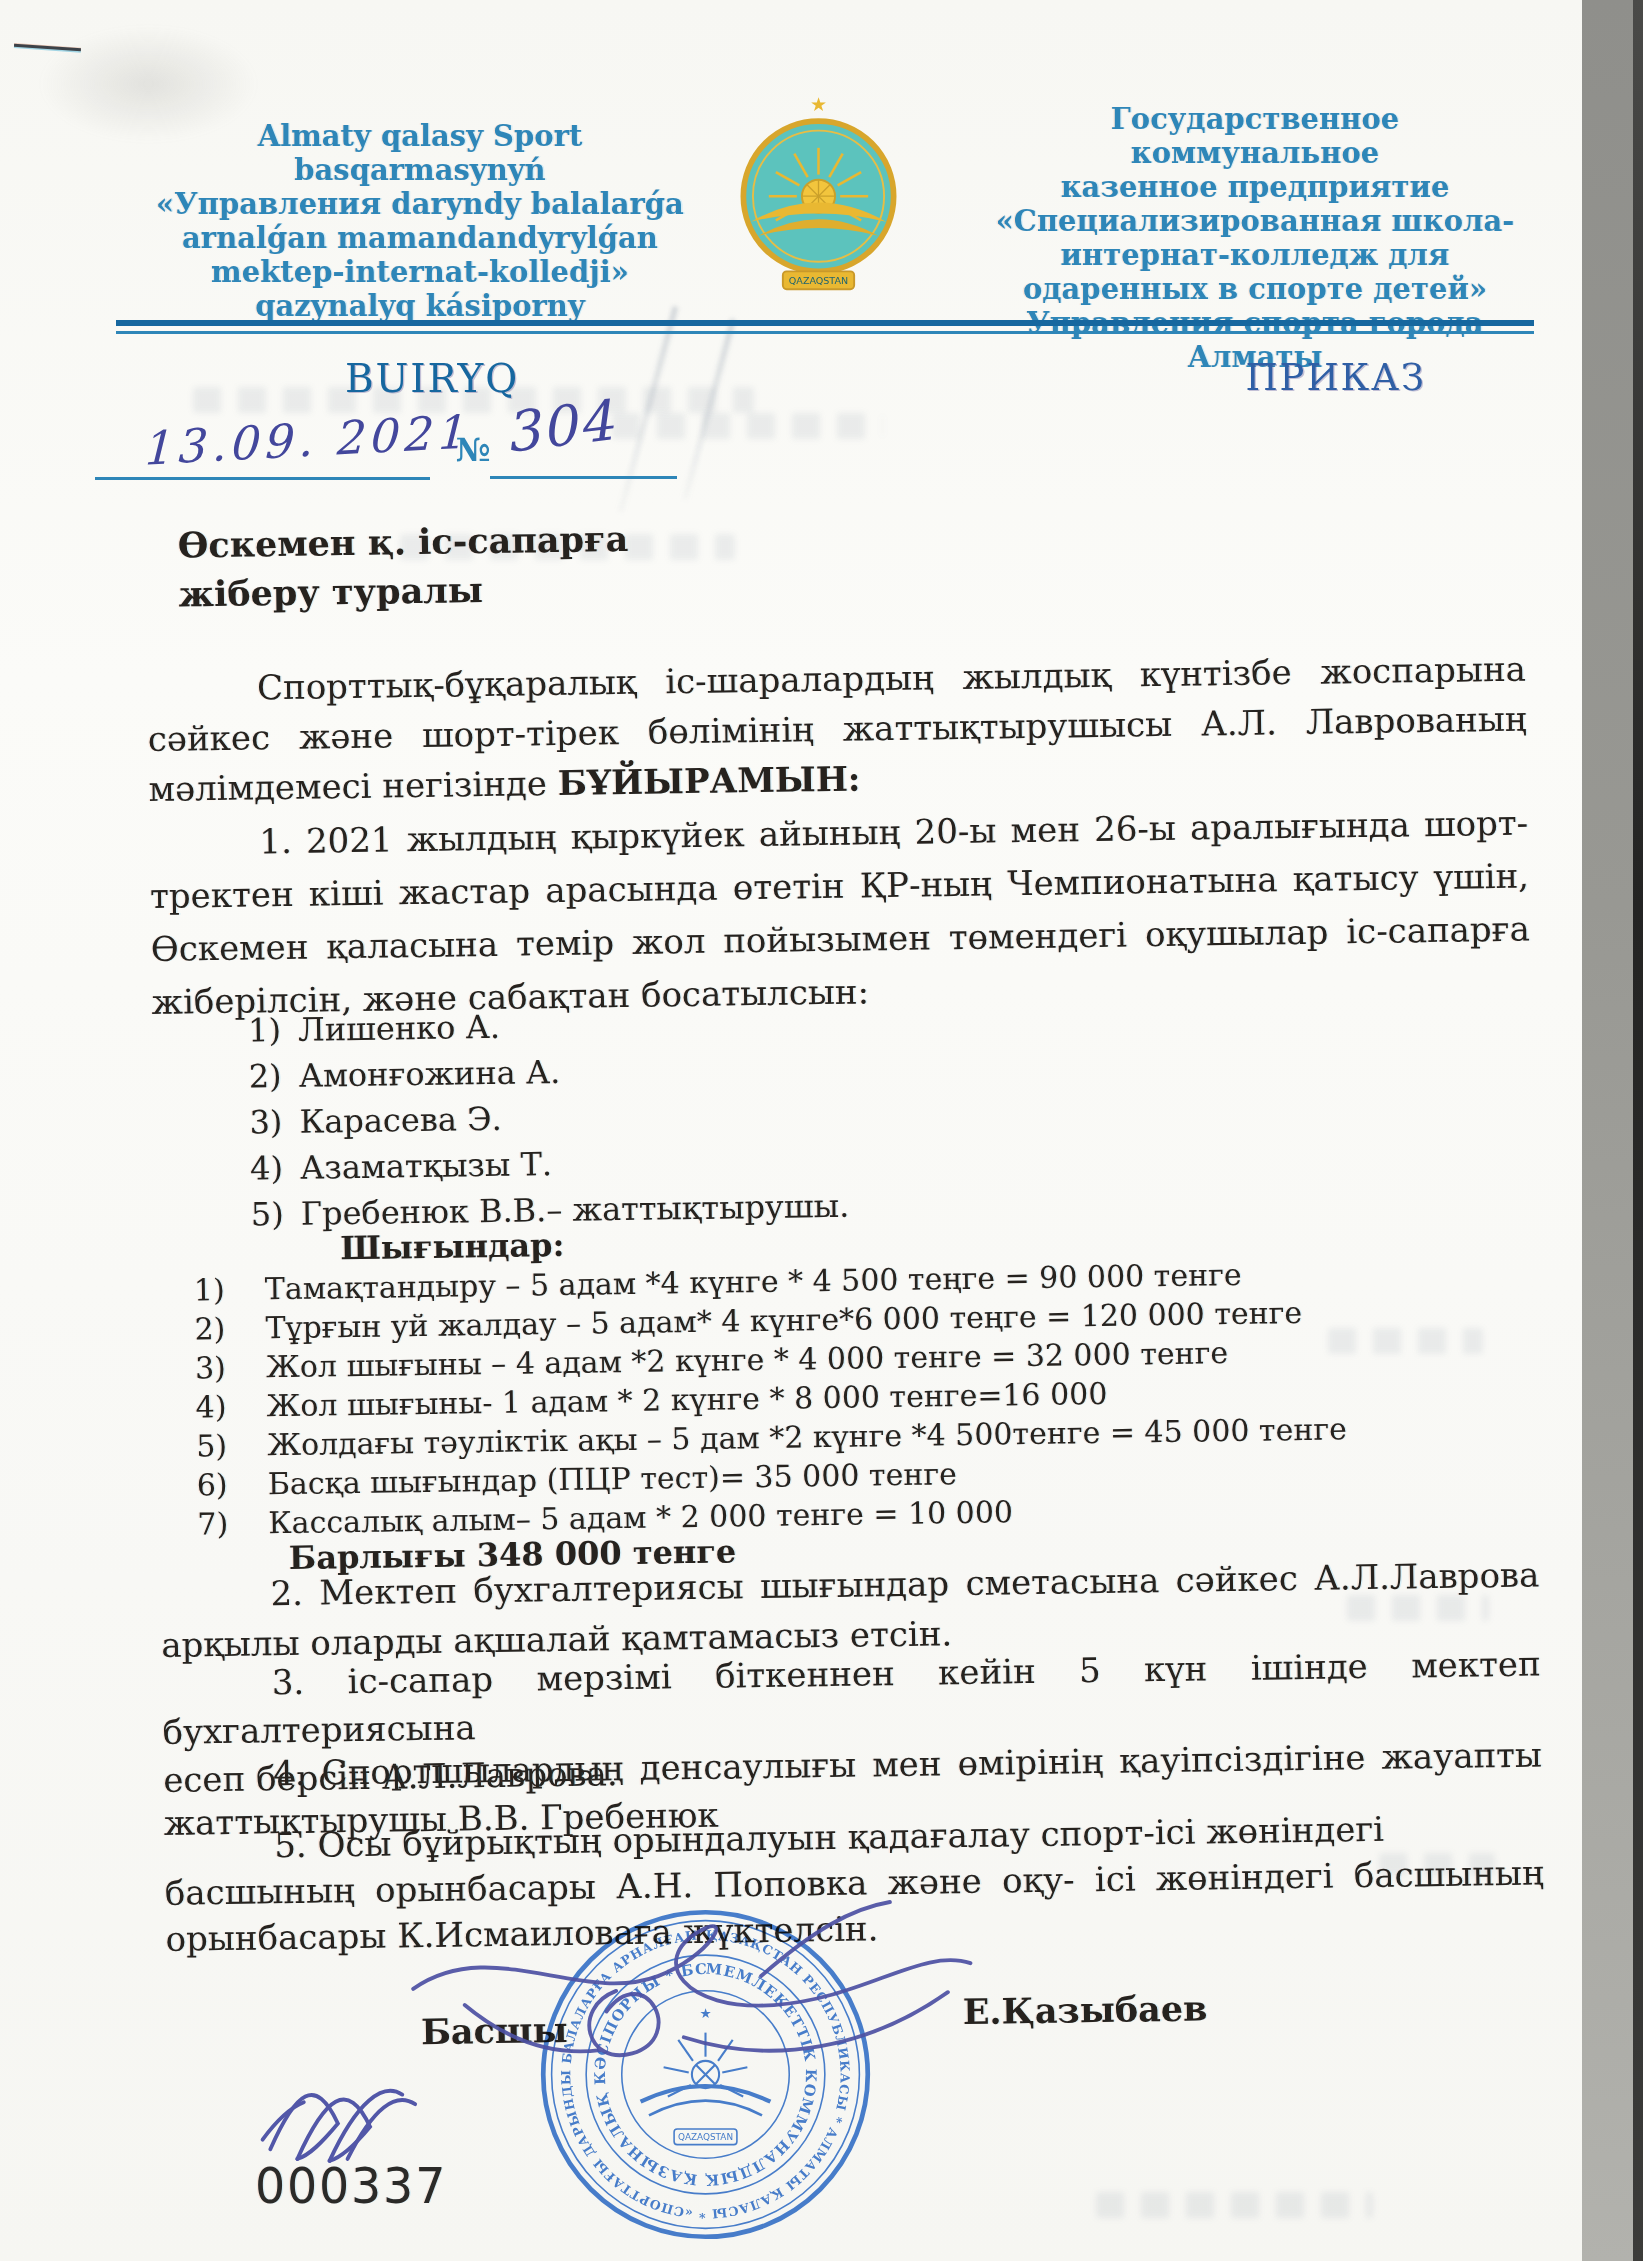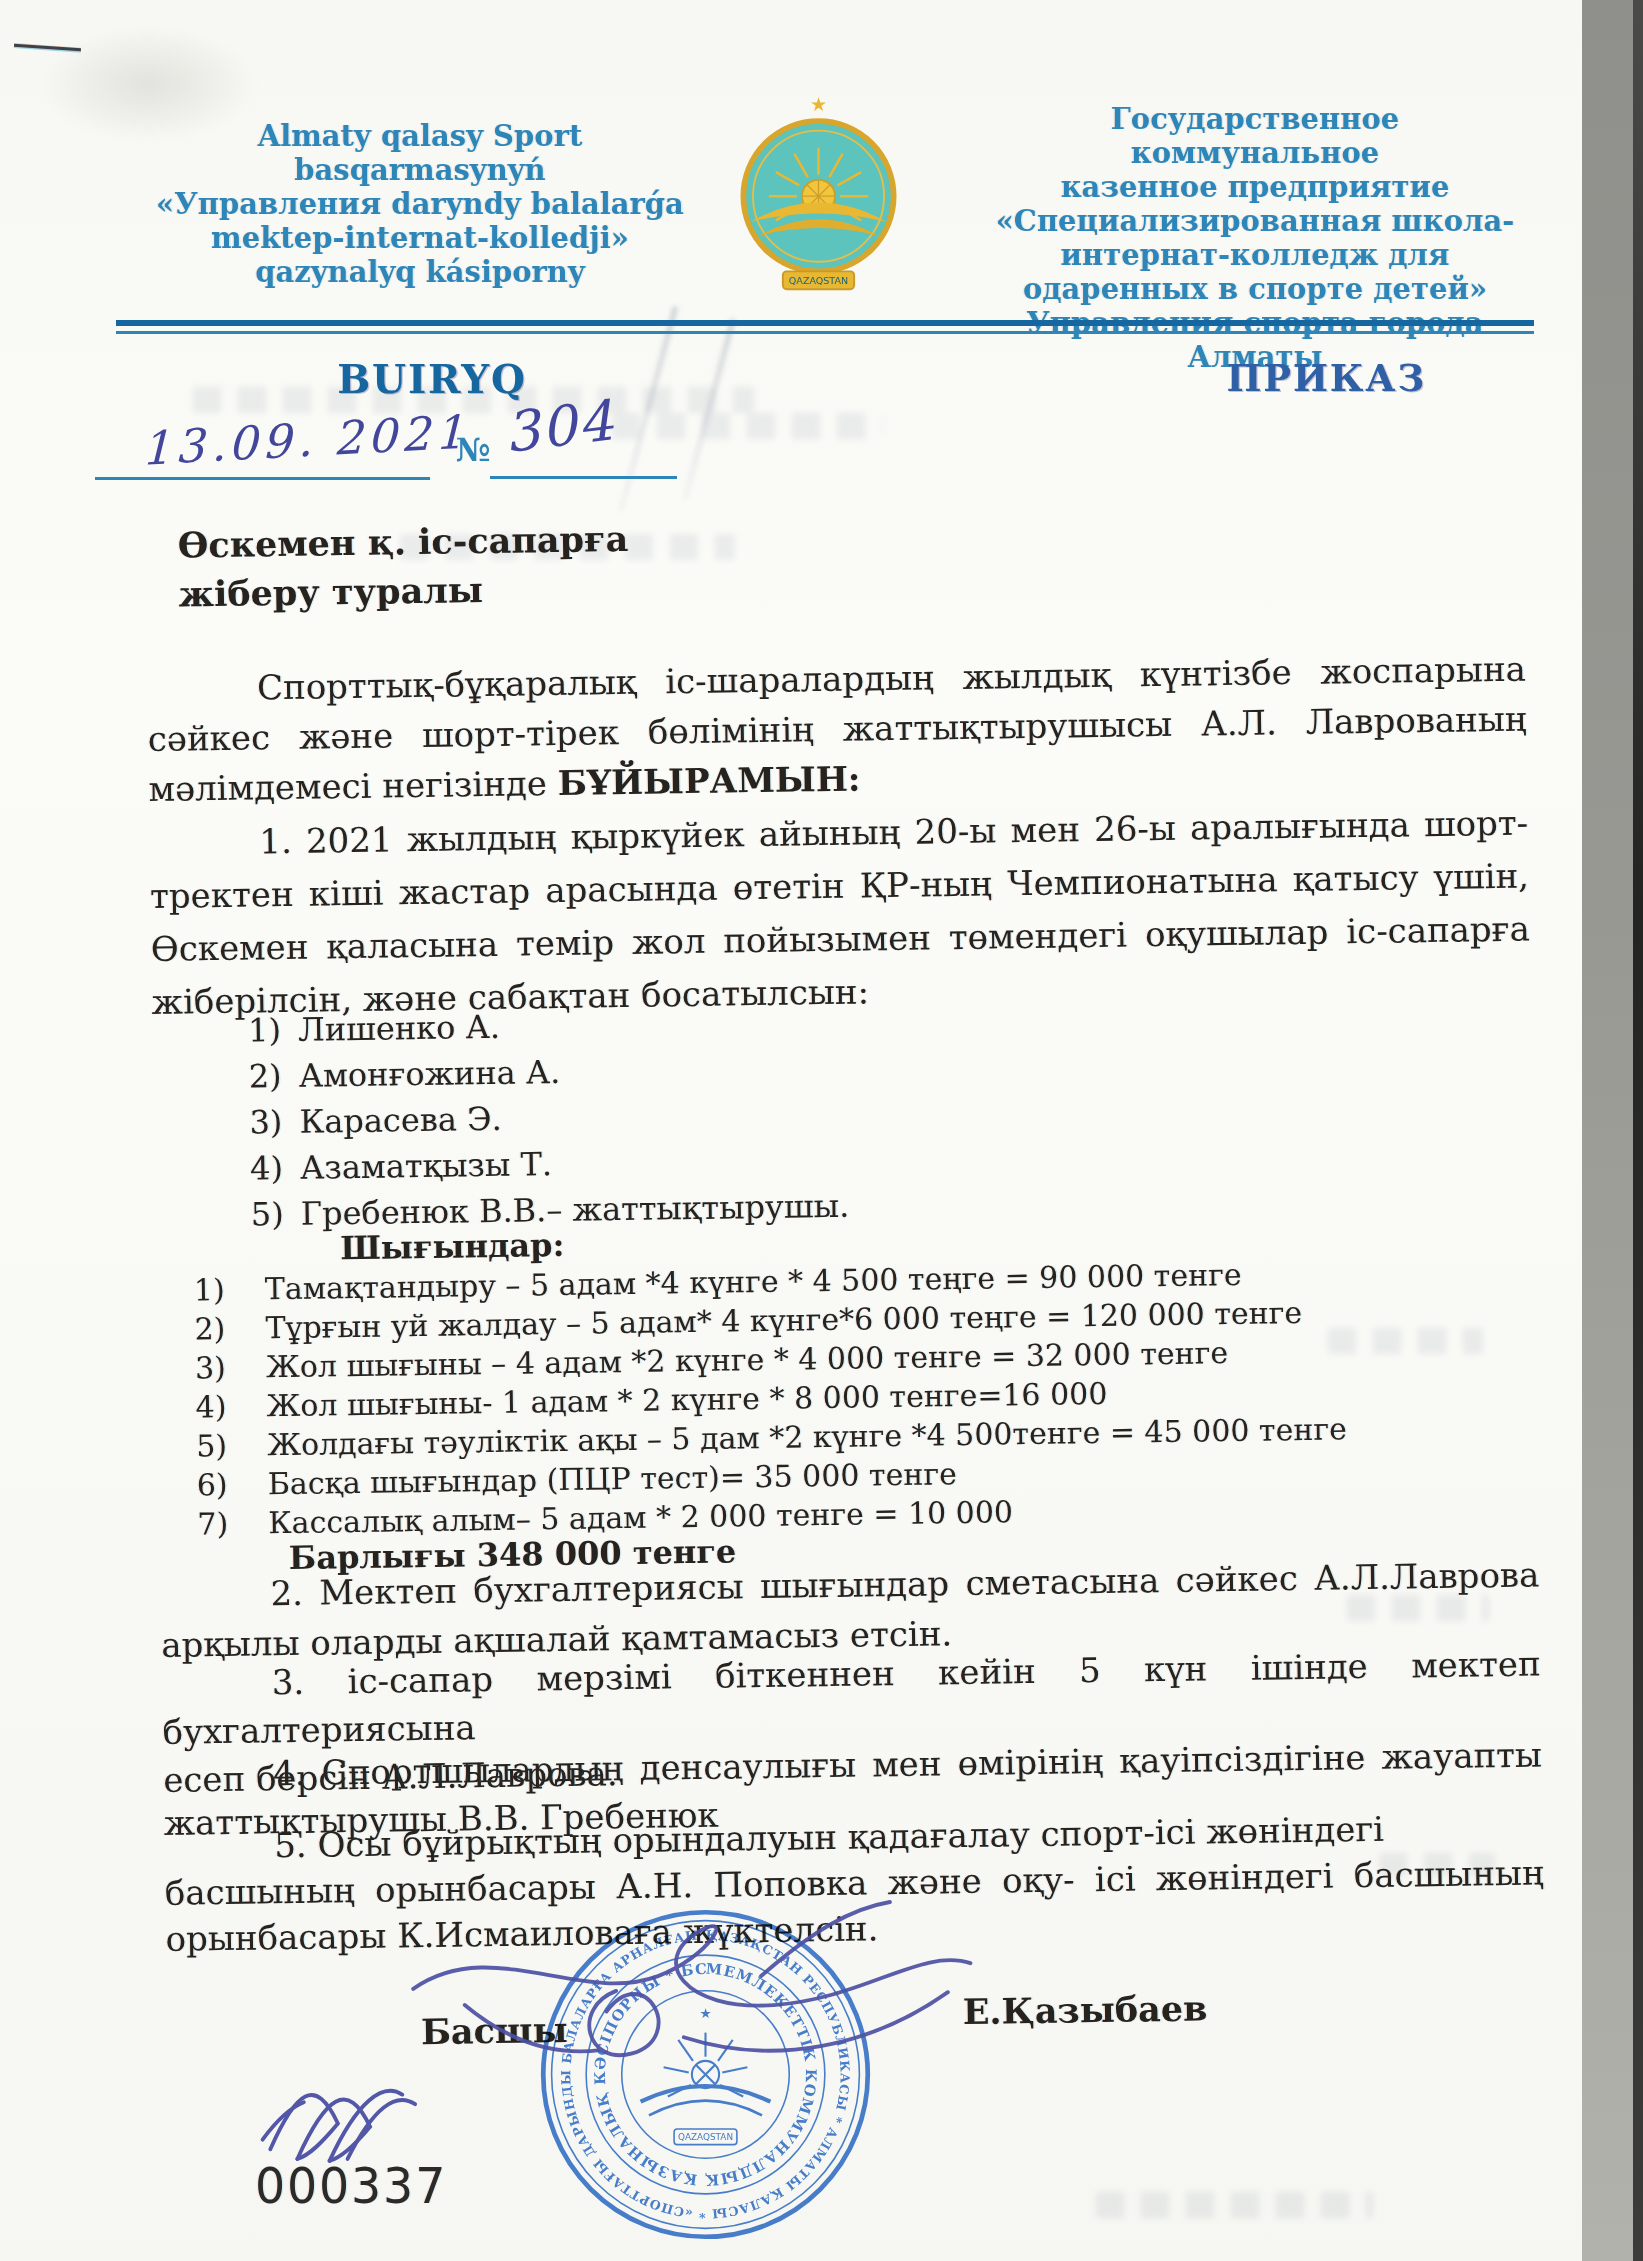--- a/index.html
+++ b/index.html
@@ -81,6 +81,7 @@
   <div class="hblock frx" style="left:143px;top:119px;width:554px;">
     <div class="line">Almaty qalasy Sport basqarmasynyń</div>
     <div class="line">«Управления daryndy balalarǵa</div>
+    <div class="line">arnalǵan mamandandyrylǵan</div>
     <div class="line">mektep-internat-kolledji»</div>
     <div class="line">qazynalyq kásiporny</div>
   </div>

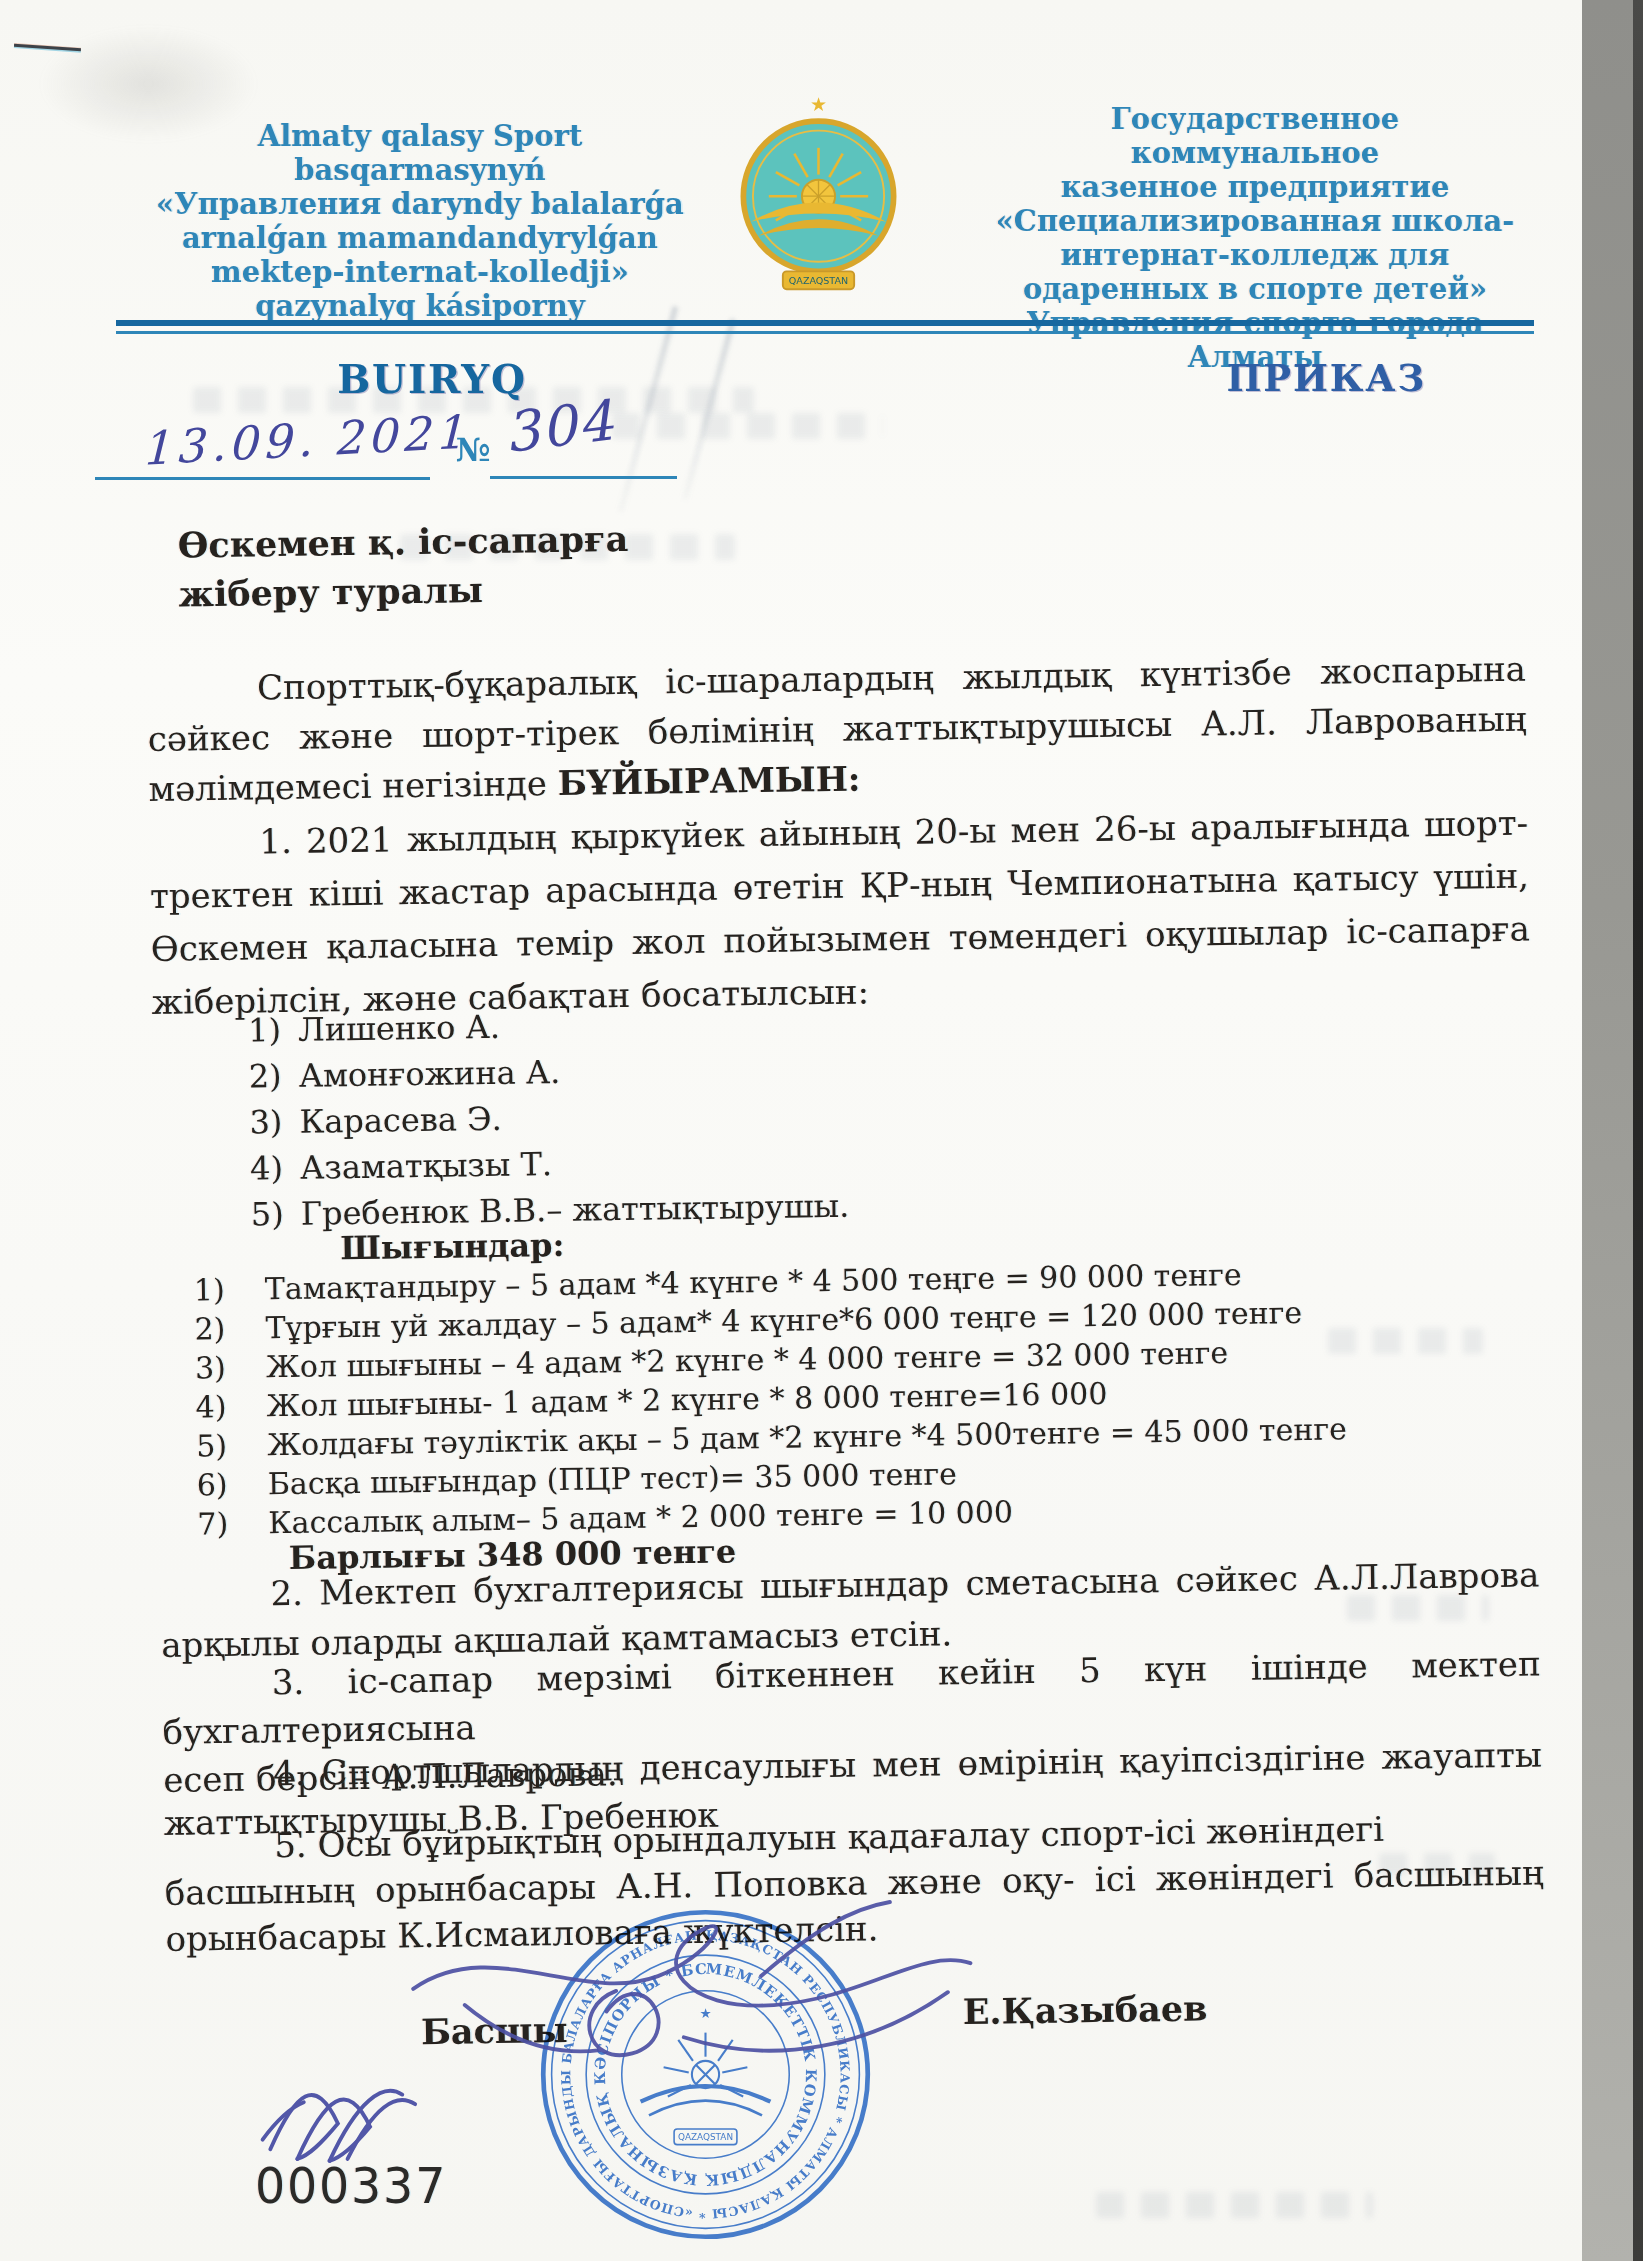--- a/index.html
+++ b/index.html
@@ -27,7 +27,7 @@
   .rule{position:absolute;left:116px;width:1418px;}
   .rule.thick{top:320px;height:6.4px;background:#16679f;}
   .rule.thin{top:331px;height:3.2px;background:#2e86b8;}
-  .order-title{position:absolute;font-weight:bold;letter-spacing:1.9px;
+  .order-title{position:absolute;font-weight:normal;letter-spacing:1.9px;
     text-shadow:1.3px 0.6px 0 rgba(70,60,140,.3);}
   .title-latin{left:271px;top:356px;width:322px;text-align:center;font-size:39px;color:#16679f;}
   .title-cyr{left:1104px;top:356px;width:322px;text-align:right;font-size:37px;color:#2f5fa5;}

